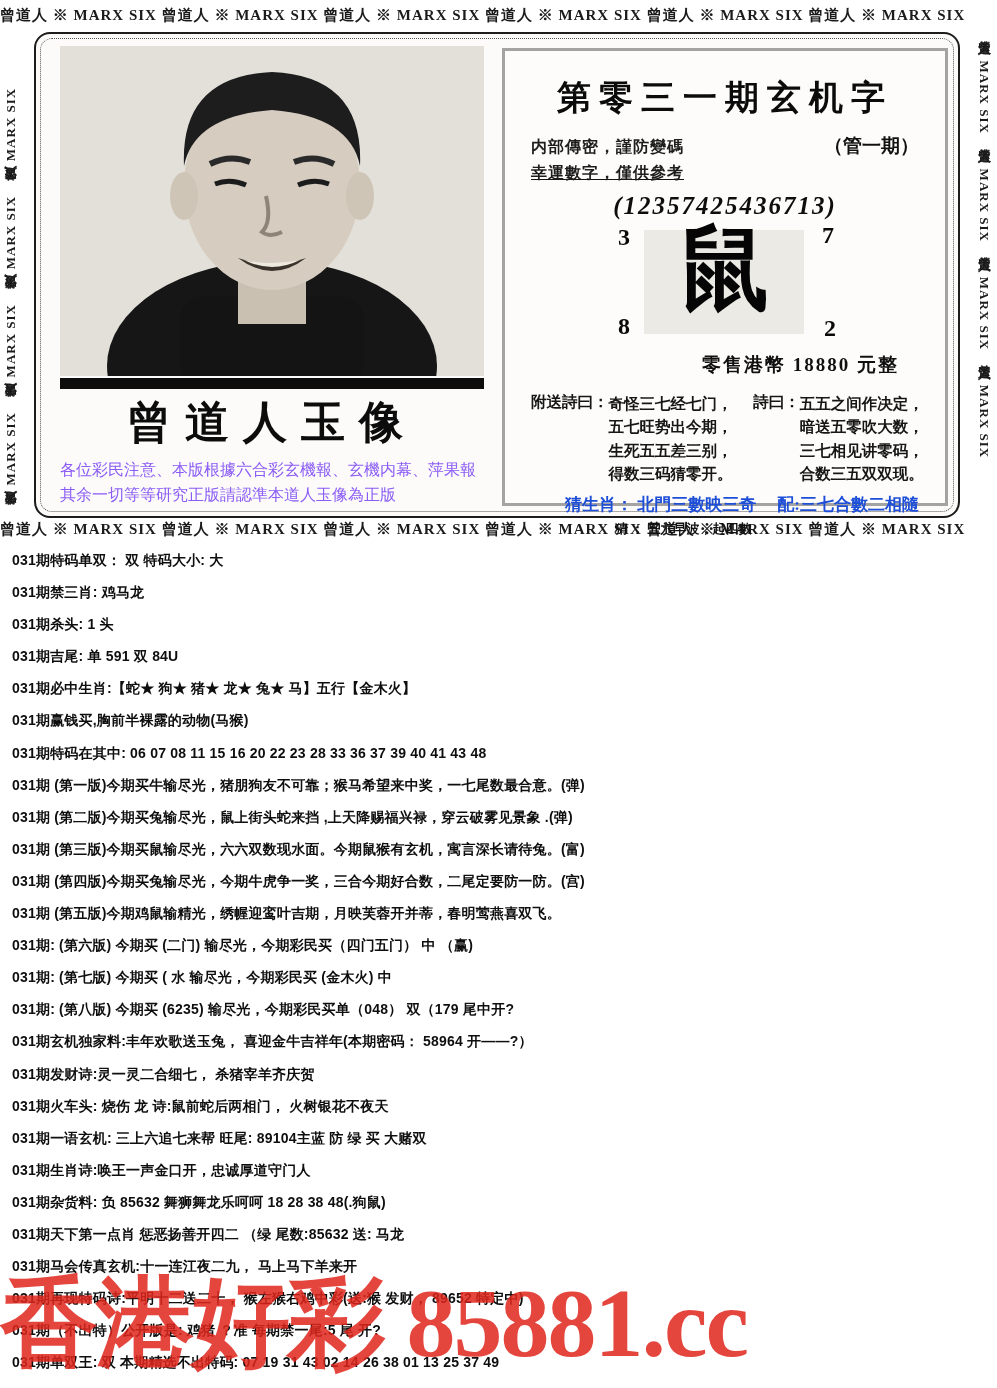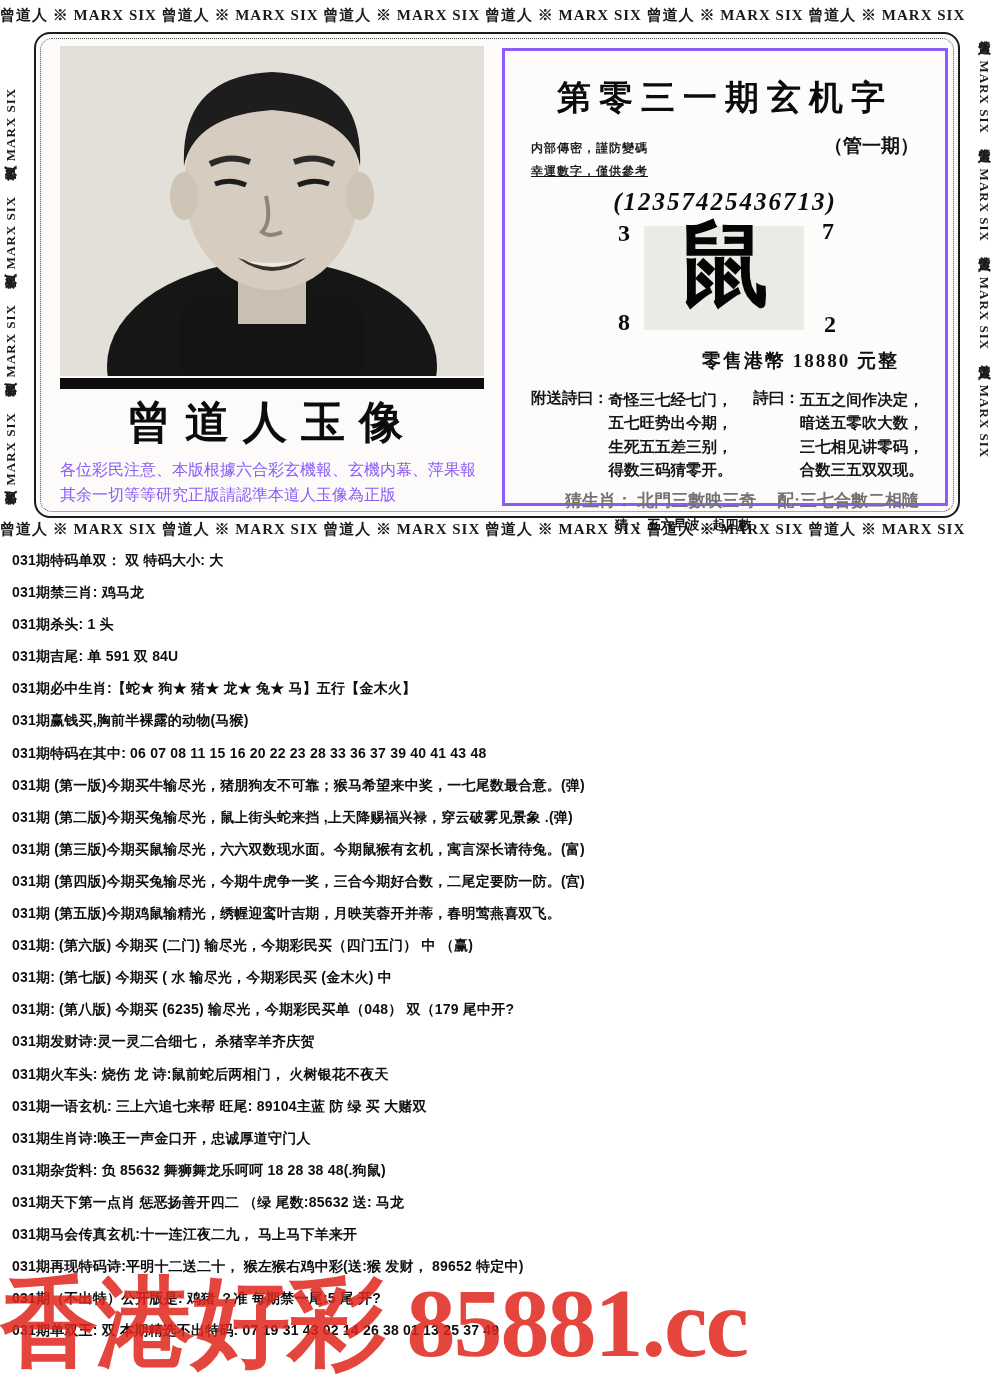--- a/index.html
+++ b/index.html
@@ -31,7 +31,7 @@
               color:#8b5cf6;line-height:1.55;margin-top:6px;}
   
   .panel{position:absolute;left:466px;top:14px;width:440px;height:452px;
-         border:3px solid #8b5cf6;background:#fdfcfa;font-family:"Liberation Serif",serif;}
+         border:3px solid #a3a3a3;background:#fdfcfa;font-family:"Liberation Serif",serif;}
   .panel-title{text-align:center;font-size:34px;font-weight:bold;letter-spacing:8px;
                margin-top:24px;color:#0b0b0b;}
   .panel-row{display:flex;justify-content:space-between;align-items:baseline;

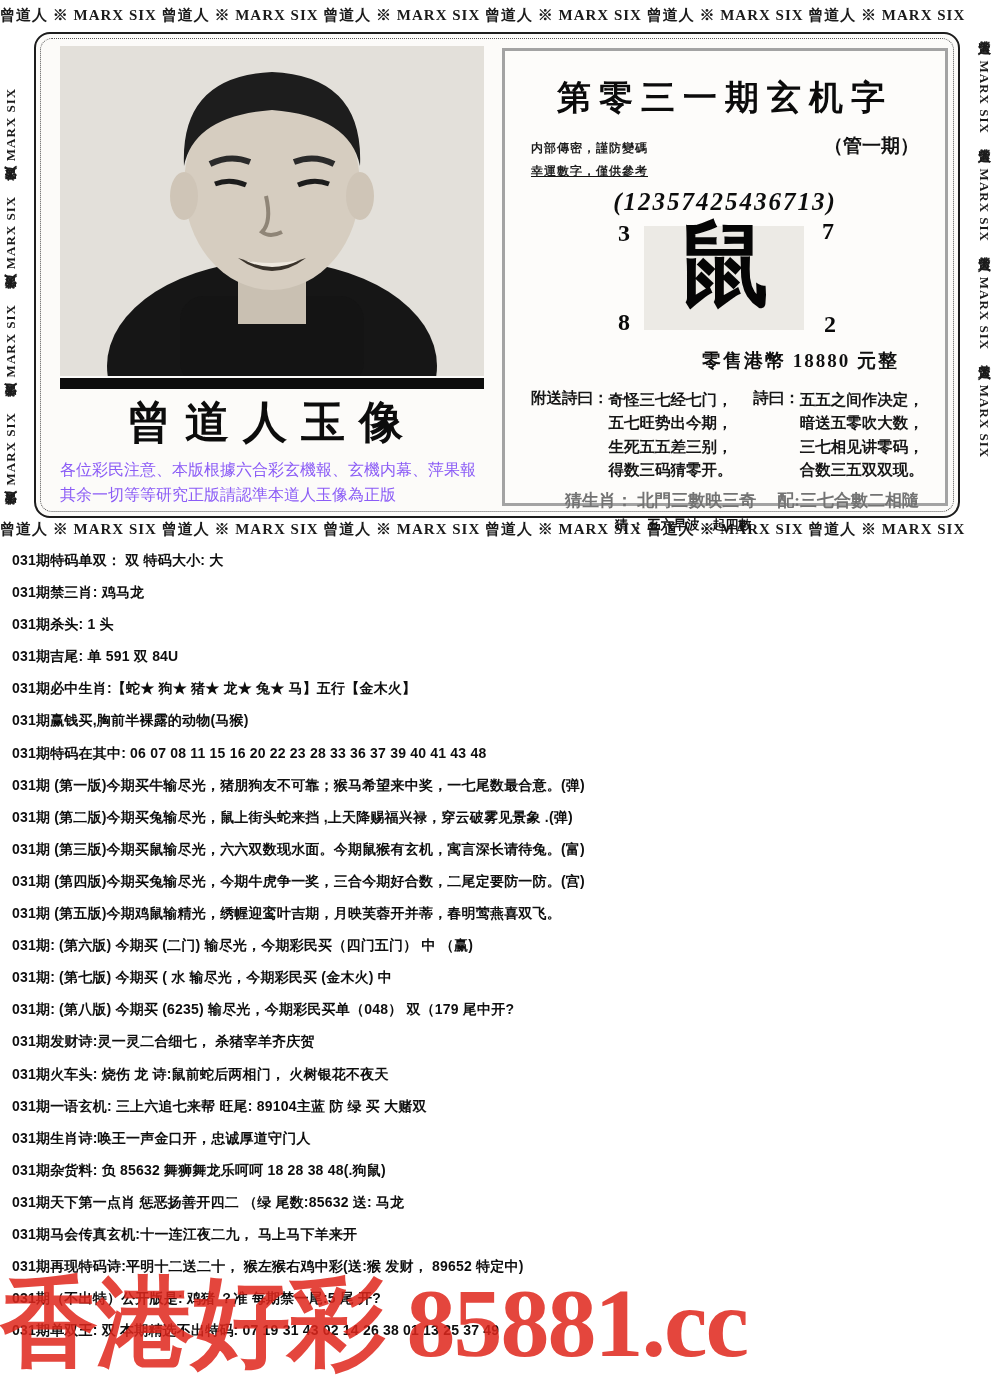--- a/index.html
+++ b/index.html
@@ -36,7 +36,7 @@
                margin-top:24px;color:#0b0b0b;}
   .panel-row{display:flex;justify-content:space-between;align-items:baseline;
              padding:0 26px;margin-top:12px;}
-  .panel-small{font-size:12px;font-weight:bold;color:#1d1d1d;letter-spacing:1px;}
+  .panel-small{font-size:16px;font-weight:bold;color:#1d1d1d;letter-spacing:1px;}
   .panel-scope{font-size:19px;font-weight:bold;color:#111;}
   .panel-lucky{text-align:center;font-size:25px;font-weight:bold;letter-spacing:2px;
                margin-top:8px;color:#0d0d0d;font-style:italic;}

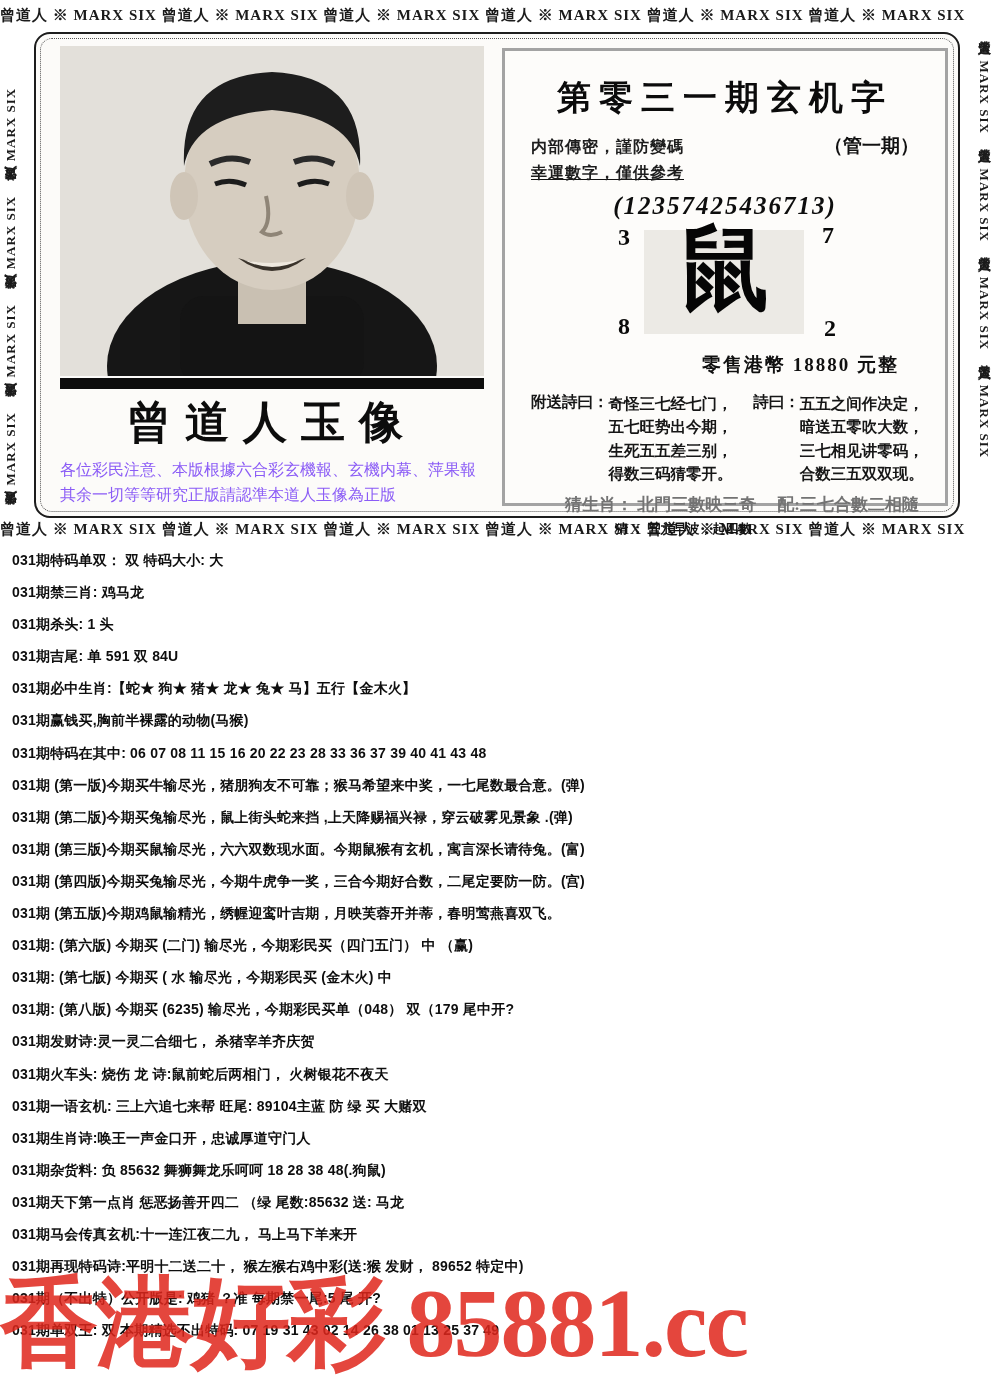--- a/index.html
+++ b/index.html
@@ -59,7 +59,7 @@
   .poem-label{font-size:15.5px;font-weight:bold;white-space:nowrap;color:#161616;}
   .poem-lines{font-size:15.5px;font-weight:bold;line-height:1.5;color:#161616;}
   .guess-row{display:flex;justify-content:space-between;padding:0 26px 0 60px;
-             margin-top:8px;font-size:17px;font-weight:bold;color:#737373;}
+             margin-top:8px;font-size:17px;font-weight:bold;color:#1d4ed8;}
   .guess2{padding-left:110px;margin-top:4px;font-size:13px;font-weight:bold;color:#121212;}
   
   .lines{position:absolute;left:12px;top:552px;width:980px;}

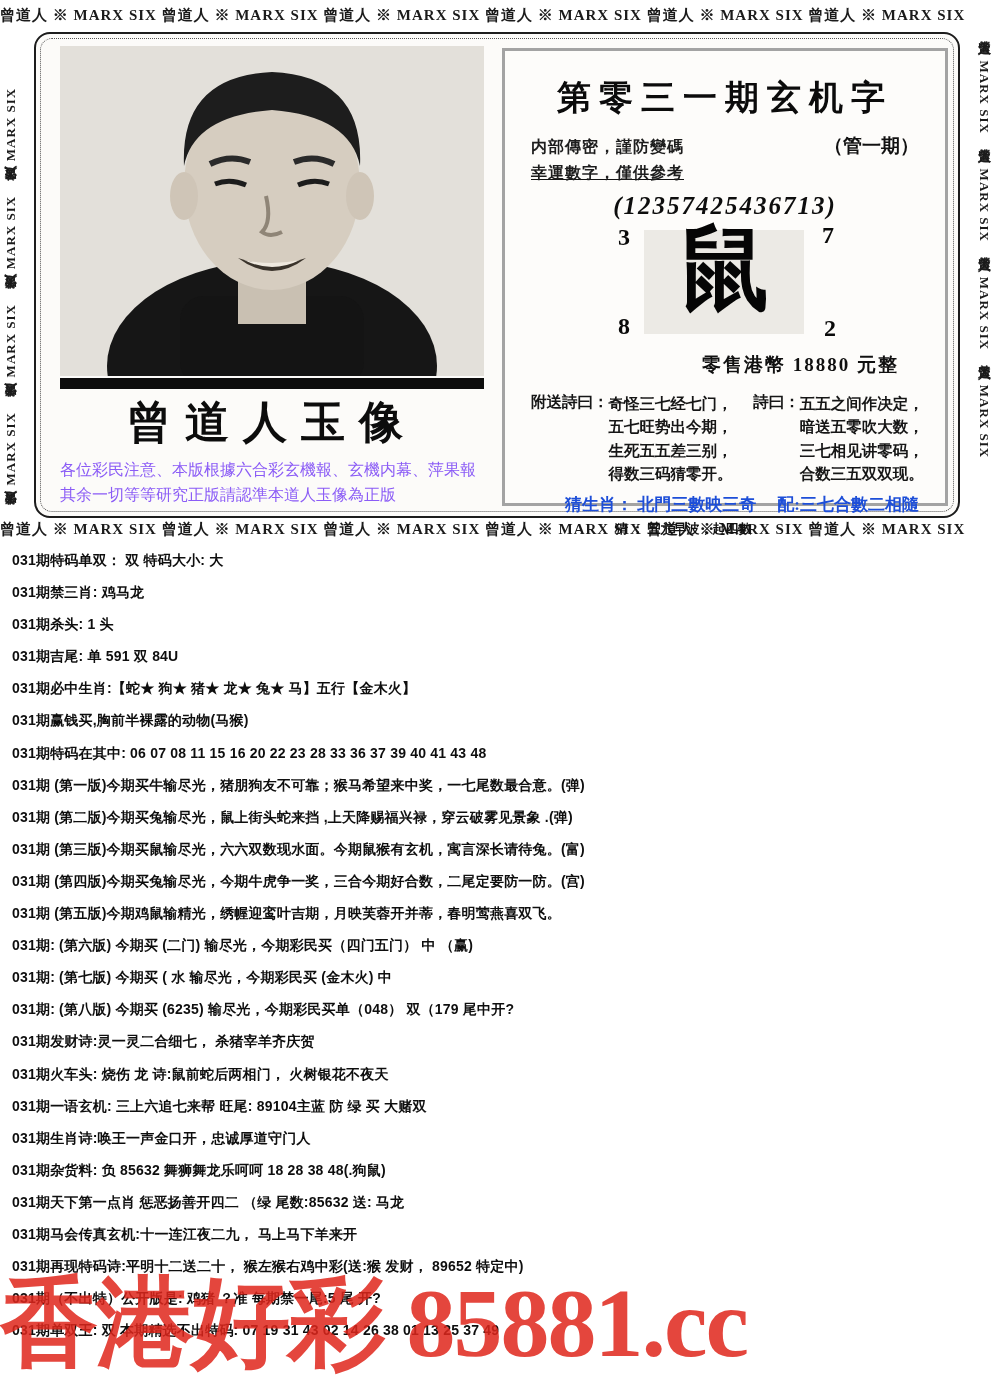--- a/index.html
+++ b/index.html
@@ -173,6 +173,7 @@
     <div class="pred-line">031期: (第六版) 今期买 (二门) 输尽光，今期彩民买（四门五门） 中 （赢)</div>
     <div class="pred-line">031期: (第七版) 今期买 ( 水 输尽光，今期彩民买 (金木火) 中</div>
     <div class="pred-line">031期: (第八版) 今期买 (6235) 输尽光，今期彩民买单（048） 双（179 尾中开?</div>
+    <div class="pred-line">031期玄机独家料:丰年欢歌送玉兔， 喜迎金牛吉祥年(本期密码： 58964  开——?）</div>
     <div class="pred-line">031期发财诗:灵一灵二合细七， 杀猪宰羊齐庆贺</div>
     <div class="pred-line">031期火车头: 烧伤 龙 诗:鼠前蛇后两相门， 火树银花不夜天</div>
     <div class="pred-line">031期一语玄机: 三上六追七来帮  旺尾: 89104主蓝  防 绿 买 大赌双</div>

